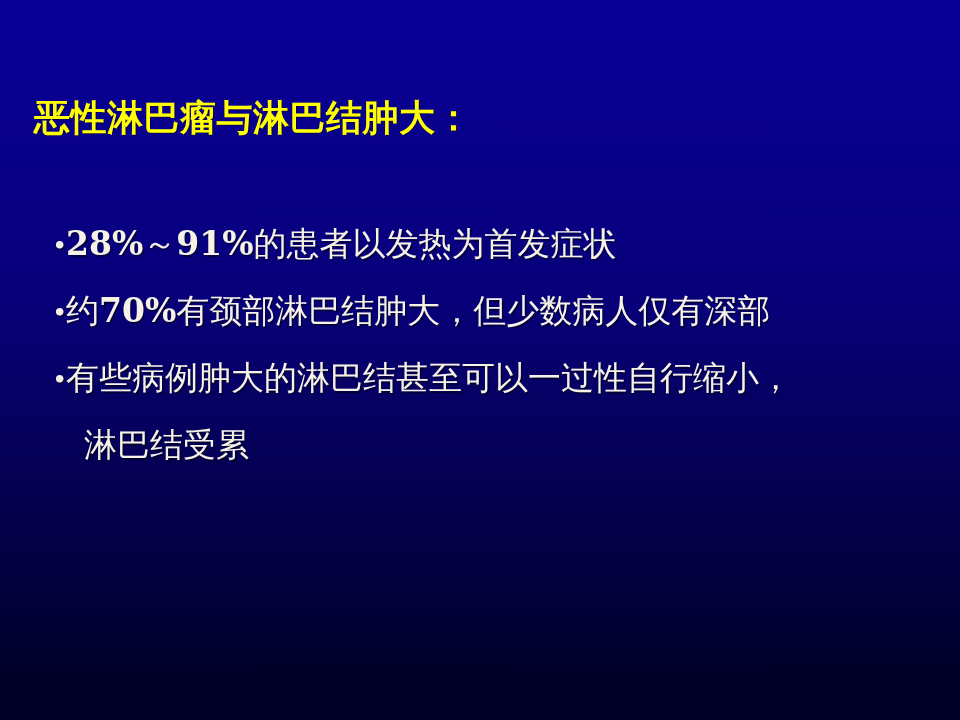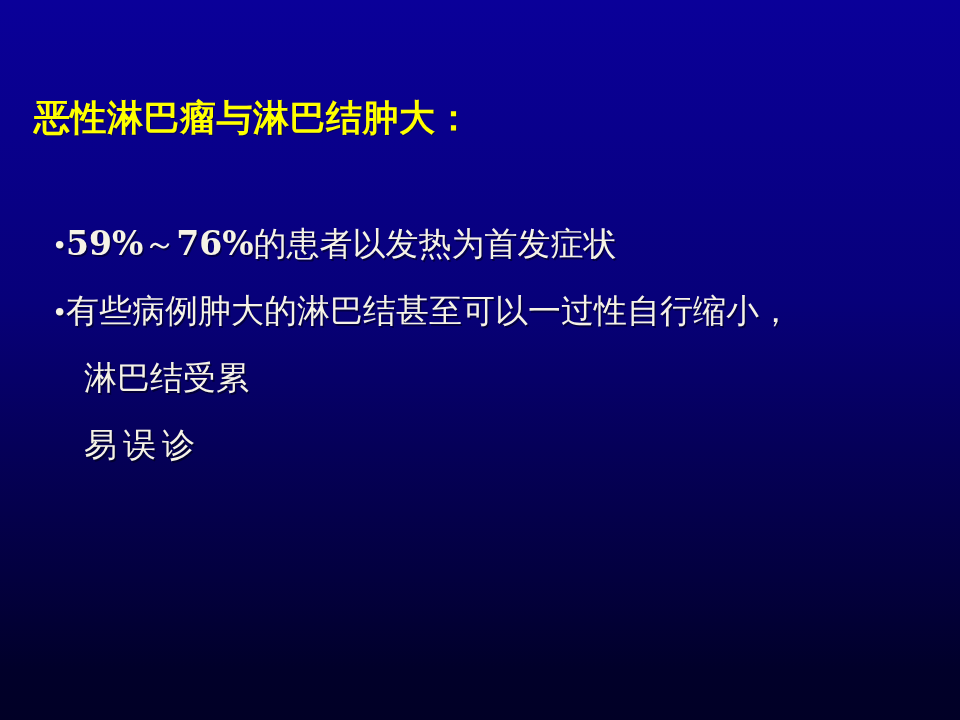--- a/index.html
+++ b/index.html
@@ -102,7 +102,7 @@
 
   <div class="body-block">
 
-  <div class="line bullet"><span class="bullet-dot">•</span><span class="num">59%</span><span class="cjk">～</span><span class="num">76%</span><span class="cjk">的患者以发热为首发症状</span></div>
+  <div class="line bullet"><span class="bullet-dot">•</span><span class="num">28%</span><span class="cjk">～</span><span class="num">76%</span><span class="cjk">的患者以发热为首发症状</span></div>
       <div class="line bullet"><span class="bullet-dot">•</span><span class="cjk">有些病例肿大的淋巴结甚至可以一过性自行缩小，</span></div>
       <div class="line cont"><span class="cjk">淋巴结受累</span></div>
       <div class="line cont"><span class="cjk spaced">易误诊</span></div>

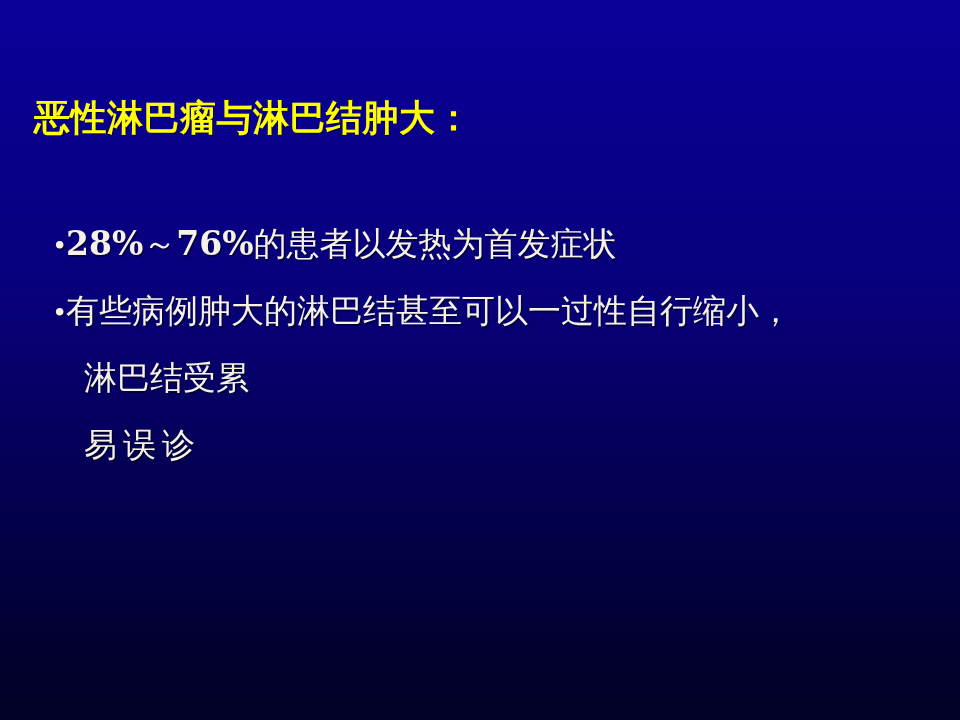--- a/index.html
+++ b/index.html
@@ -102,7 +102,7 @@
 
   <div class="body-block">
 
-  <div class="line bullet"><span class="bullet-dot">•</span><span class="num">28%</span><span class="cjk">～</span><span class="num">76%</span><span class="cjk">的患者以发热为首发症状</span></div>
+  <div class="line bullet"><span class="bullet-dot">•</span><span class="num">28%</span><span class="cjk">～</span><span class="num">91%</span><span class="cjk">的患者以发热为首发症状</span></div>
       <div class="line bullet"><span class="bullet-dot">•</span><span class="cjk">有些病例肿大的淋巴结甚至可以一过性自行缩小，</span></div>
       <div class="line cont"><span class="cjk">淋巴结受累</span></div>
       <div class="line cont"><span class="cjk spaced">易误诊</span></div>

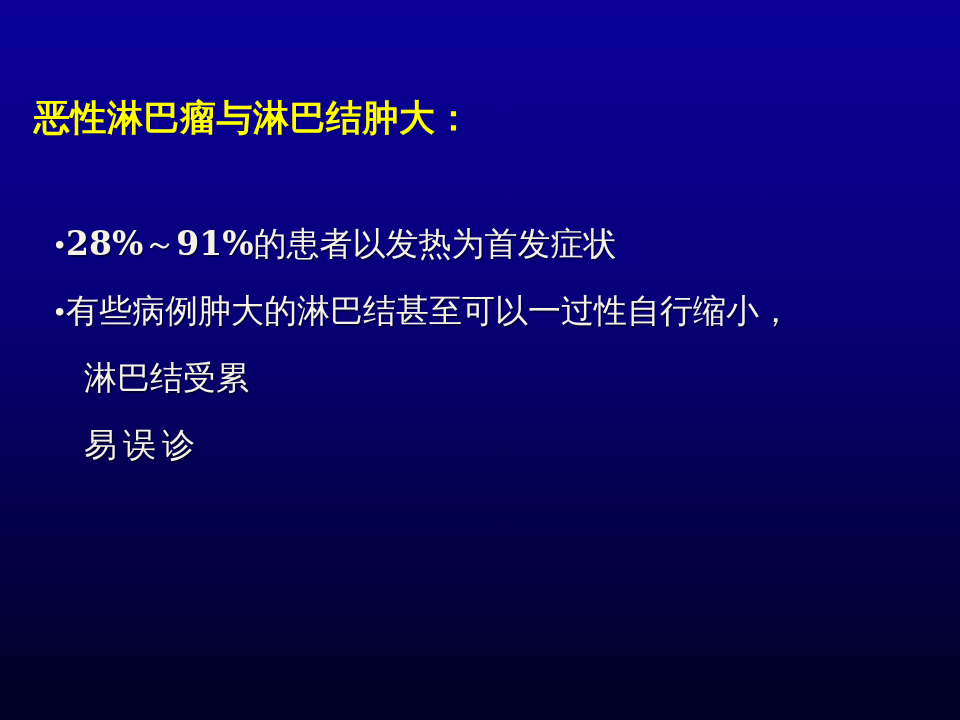--- a/index.html
+++ b/index.html
@@ -103,6 +103,7 @@
   <div class="body-block">
 
   <div class="line bullet"><span class="bullet-dot">•</span><span class="num">28%</span><span class="cjk">～</span><span class="num">91%</span><span class="cjk">的患者以发热为首发症状</span></div>
+      <div class="line bullet"><span class="bullet-dot">•</span><span class="cjk">约</span><span class="num">70%</span><span class="cjk">有颈部淋巴结肿大，但少数病人仅有深部</span></div>
       <div class="line bullet"><span class="bullet-dot">•</span><span class="cjk">有些病例肿大的淋巴结甚至可以一过性自行缩小，</span></div>
       <div class="line cont"><span class="cjk">淋巴结受累</span></div>
       <div class="line cont"><span class="cjk spaced">易误诊</span></div>

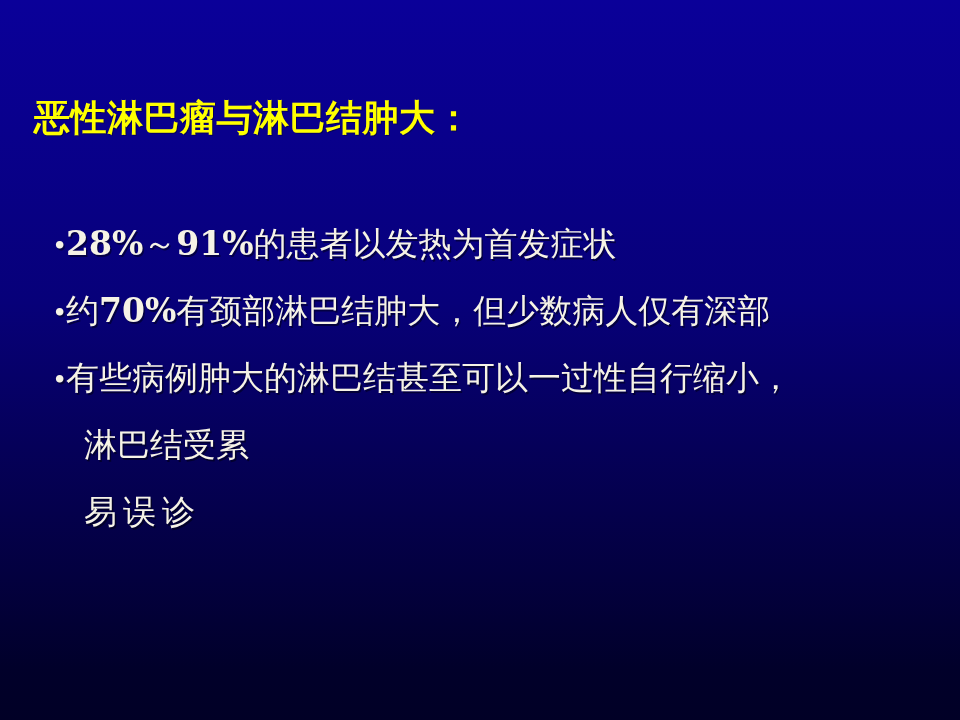--- a/index.html
+++ b/index.html
@@ -106,7 +106,6 @@
       <div class="line bullet"><span class="bullet-dot">•</span><span class="cjk">约</span><span class="num">70%</span><span class="cjk">有颈部淋巴结肿大，但少数病人仅有深部</span></div>
       <div class="line bullet"><span class="bullet-dot">•</span><span class="cjk">有些病例肿大的淋巴结甚至可以一过性自行缩小，</span></div>
       <div class="line cont"><span class="cjk">淋巴结受累</span></div>
-      <div class="line cont"><span class="cjk spaced">易误诊</span></div>
     </div>
 
 </div>

